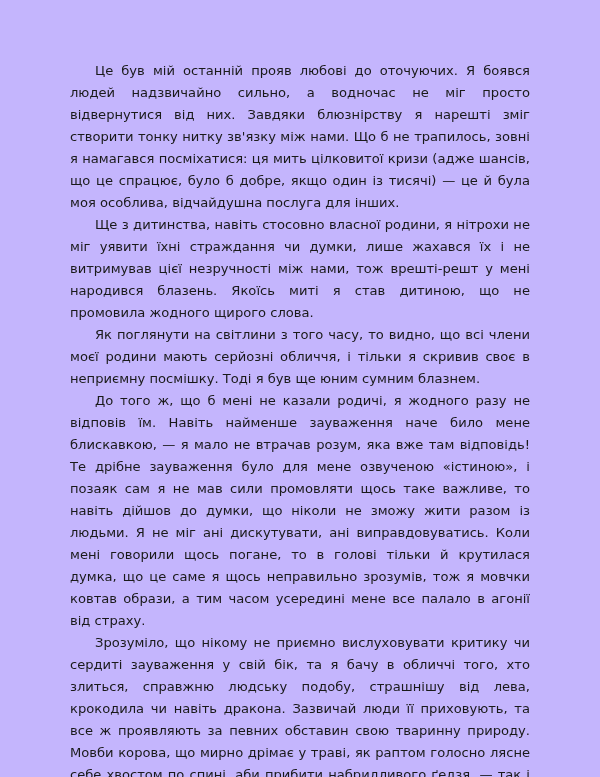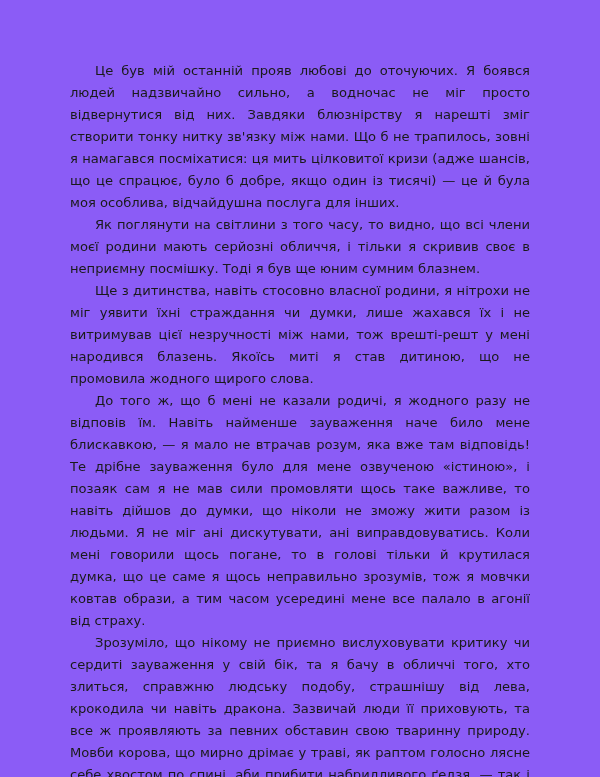--- a/index.html
+++ b/index.html
@@ -19,7 +19,7 @@
     position: relative;
     width: 600px;
     height: 777px;
-    background: #8b5cf6;
+    background: #c4b5fd;
     box-sizing: border-box;
   }
   .text-block {

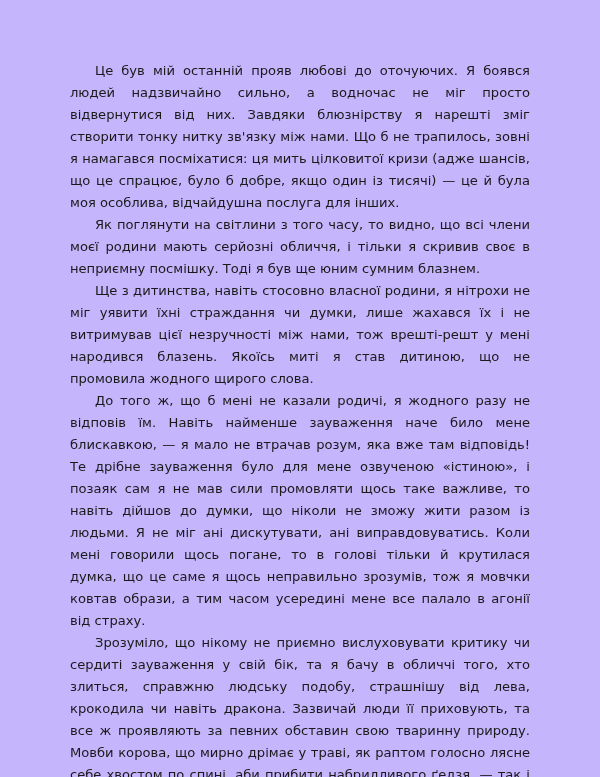--- a/index.html
+++ b/index.html
@@ -50,8 +50,8 @@
 <div class="page">
   <div class="text-block">
     <p class="para">Це був мій останній прояв любові до оточуючих. Я боявся людей надзвичайно сильно, а водночас не міг просто відвернутися від них. Завдяки блюзнірству я нарешті зміг створити тонку нитку зв'язку між нами. Що б не трапилось, зовні я намагався посміхатися: ця мить цілковитої кризи (адже шансів, що це спрацює, було б добре, якщо один із тисячі) — це й була моя особлива, відчайдушна послуга для інших.</p>
+    <p class="para">Ще з дитинства, навіть стосовно власної родини, я нітрохи не міг уявити їхні страждання чи думки, лише жахався їх і не витримував цієї незручності між нами, тож врешті-решт у мені народився блазень. Якоїсь миті я став дитиною, що не промовила жодного щирого слова.</p>
     <p class="para">Як поглянути на світлини з того часу, то видно, що всі члени моєї родини мають серйозні обличчя, і тільки я скривив своє в неприємну посмішку. Тоді я був ще юним сумним блазнем.</p>
-    <p class="para">Ще з дитинства, навіть стосовно власної родини, я нітрохи не міг уявити їхні страждання чи думки, лише жахався їх і не витримував цієї незручності між нами, тож врешті-решт у мені народився блазень. Якоїсь миті я став дитиною, що не промовила жодного щирого слова.</p>
     <p class="para">До того ж, що б мені не казали родичі, я жодного разу не відповів їм. Навіть найменше зауваження наче било мене блискавкою, — я мало не втрачав розум, яка вже там відповідь! Те дрібне зауваження було для мене озвученою «істиною», і позаяк сам я не мав сили промовляти щось таке важливе, то навіть дійшов до думки, що ніколи не зможу жити разом із людьми. Я не міг ані дискутувати, ані виправдовуватись. Коли мені говорили щось погане, то в голові тільки й крутилася думка, що це саме я щось неправильно зрозумів, тож я мовчки ковтав образи, а тим часом усередині мене все палало в агонії від страху.</p>
     <p class="para">Зрозуміло, що нікому не приємно вислуховувати критику чи сердиті зауваження у свій бік, та я бачу в обличчі того, хто злиться, справжню людську подобу, страшнішу від лева, крокодила чи навіть дракона. Зазвичай люди її приховують, та все ж проявляють за певних обставин свою тваринну природу. Мовби корова, що мирно дрімає у траві, як раптом голосно лясне себе хвостом по спині, аби прибити набридливого ґедзя, — так і люди несподівано можуть показати свою страшну форму. Коли я</p>
   </div>

